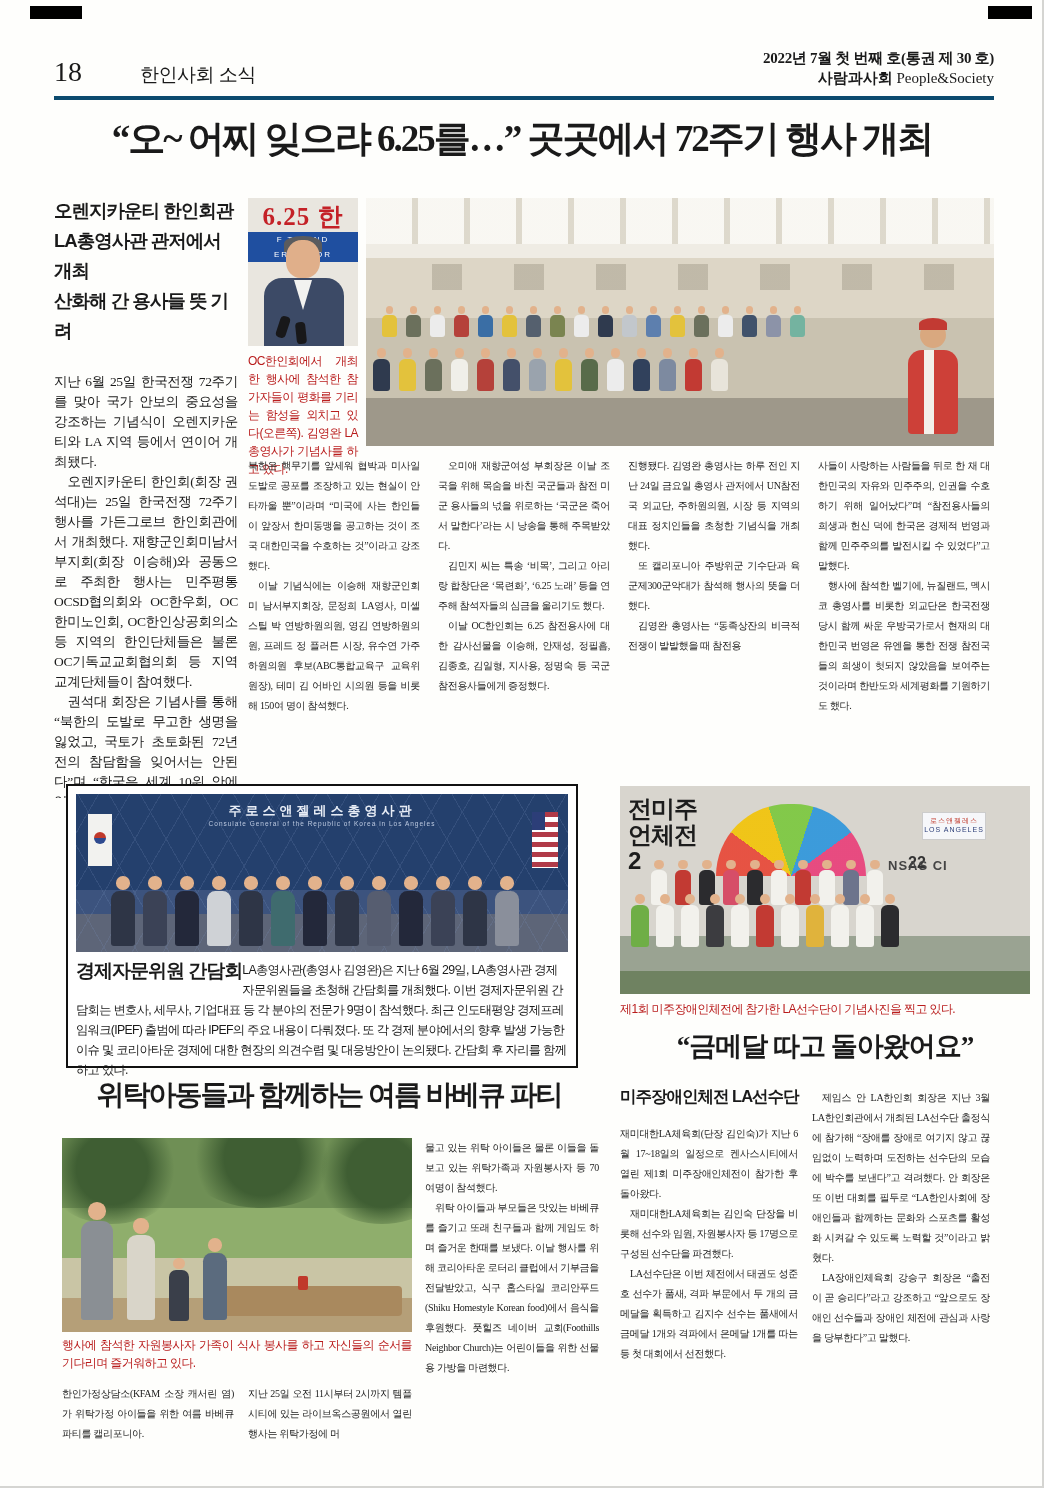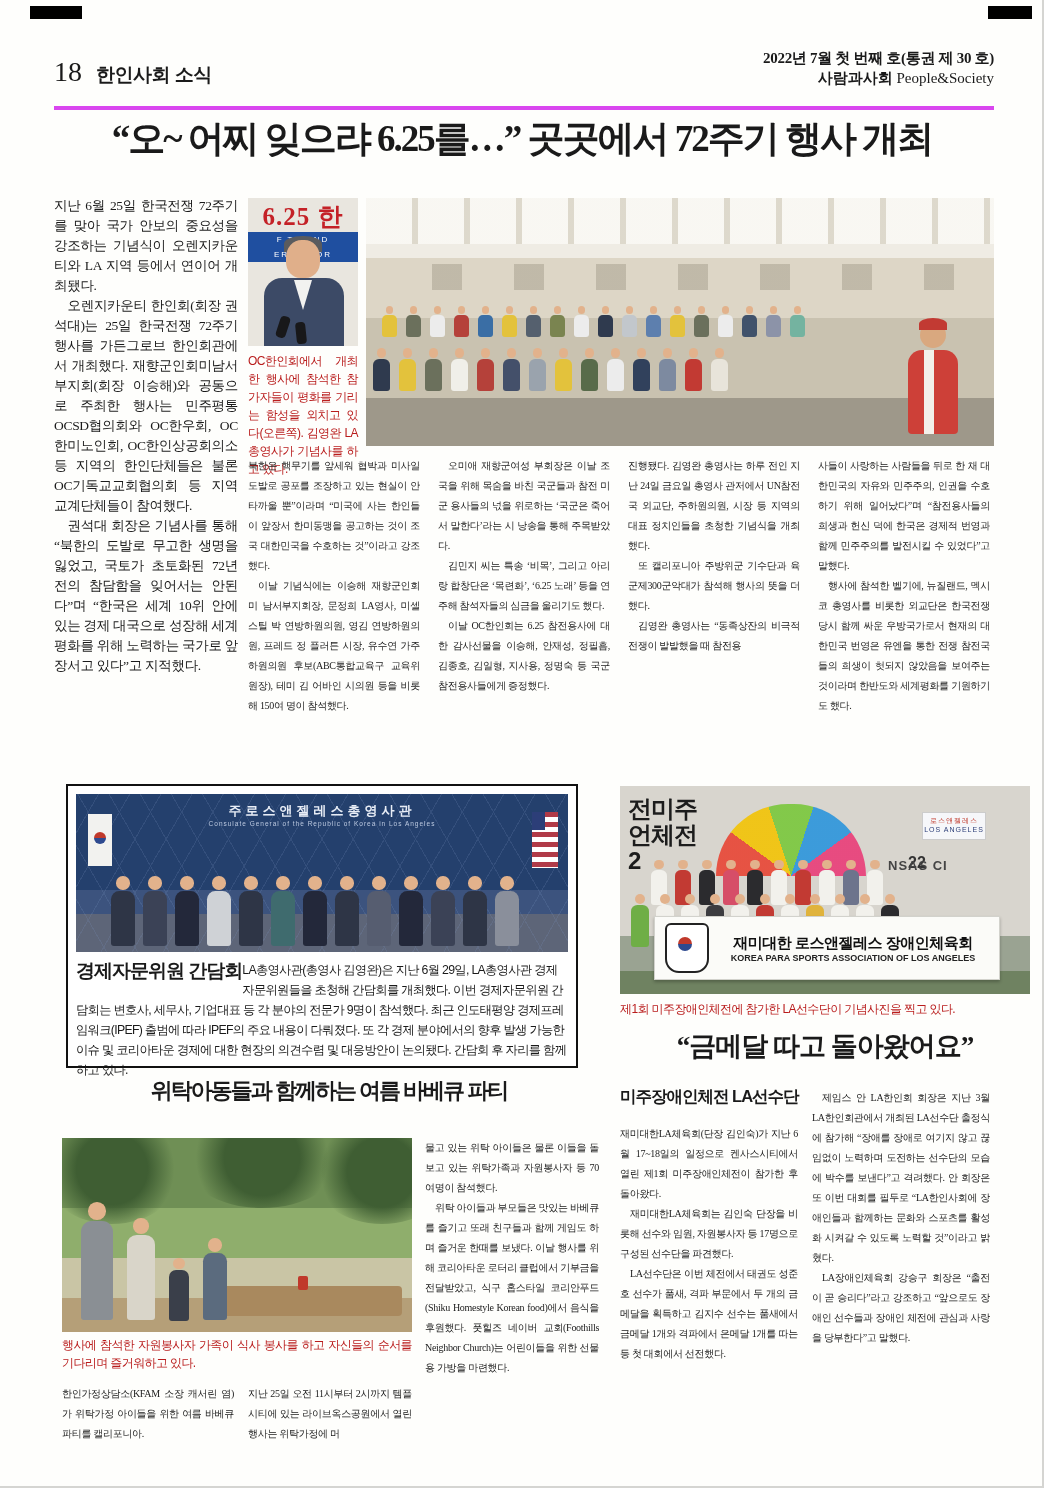--- a/index.html
+++ b/index.html
@@ -10,7 +10,7 @@
   .mark.l{left:30px;width:52px;} .mark.r{right:12px;width:44px;}
 
   .page-header{position:absolute;left:54px;right:50px;top:42px;height:46px;display:flex;
-               justify-content:space-between;align-items:flex-end;border-bottom:4px solid #d946ef;padding-bottom:18px;}
+               justify-content:space-between;align-items:flex-end;border-bottom:4px solid #0c4a6e;padding-bottom:8px;}
   .ph-left{display:flex;align-items:baseline;gap:14px;}
   .page-num{font-family:"Liberation Serif",serif;font-size:28px;}
   .section-title{font-family:"Liberation Sans",sans-serif;font-weight:bold;font-size:19px;letter-spacing:-0.5px;}

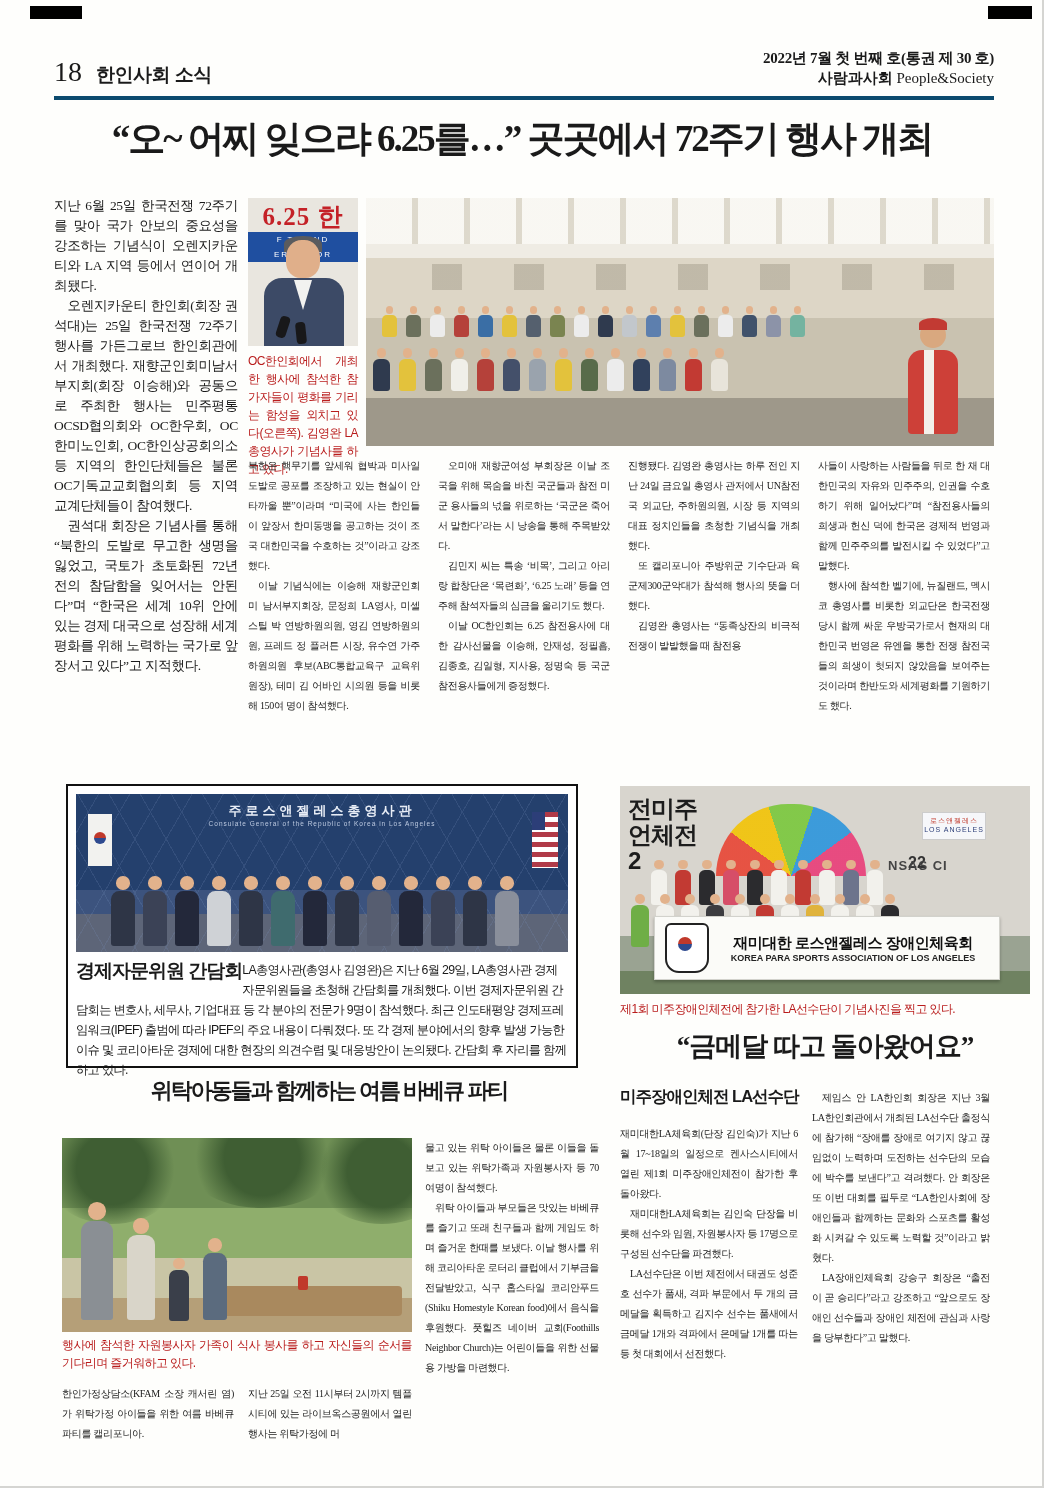--- a/index.html
+++ b/index.html
@@ -13,7 +13,7 @@
                justify-content:space-between;align-items:flex-end;border-bottom:4px solid #0c4a6e;padding-bottom:8px;}
   .ph-left{display:flex;align-items:baseline;gap:14px;}
   .page-num{font-family:"Liberation Serif",serif;font-size:28px;}
-  .section-title{font-family:"Liberation Sans",sans-serif;font-weight:bold;font-size:19px;letter-spacing:-0.5px;}
+  .section-title{font-family:"Liberation Sans",sans-serif;font-weight:normal;font-size:19px;letter-spacing:-0.5px;margin-left:44px;}
   .ph-right{text-align:right;font-size:15px;line-height:1.35;}
   .issue-line{font-family:"Liberation Serif",serif;font-weight:bold;letter-spacing:-0.3px;}
   .edition-ko{font-family:"Liberation Sans",sans-serif;font-weight:bold;}

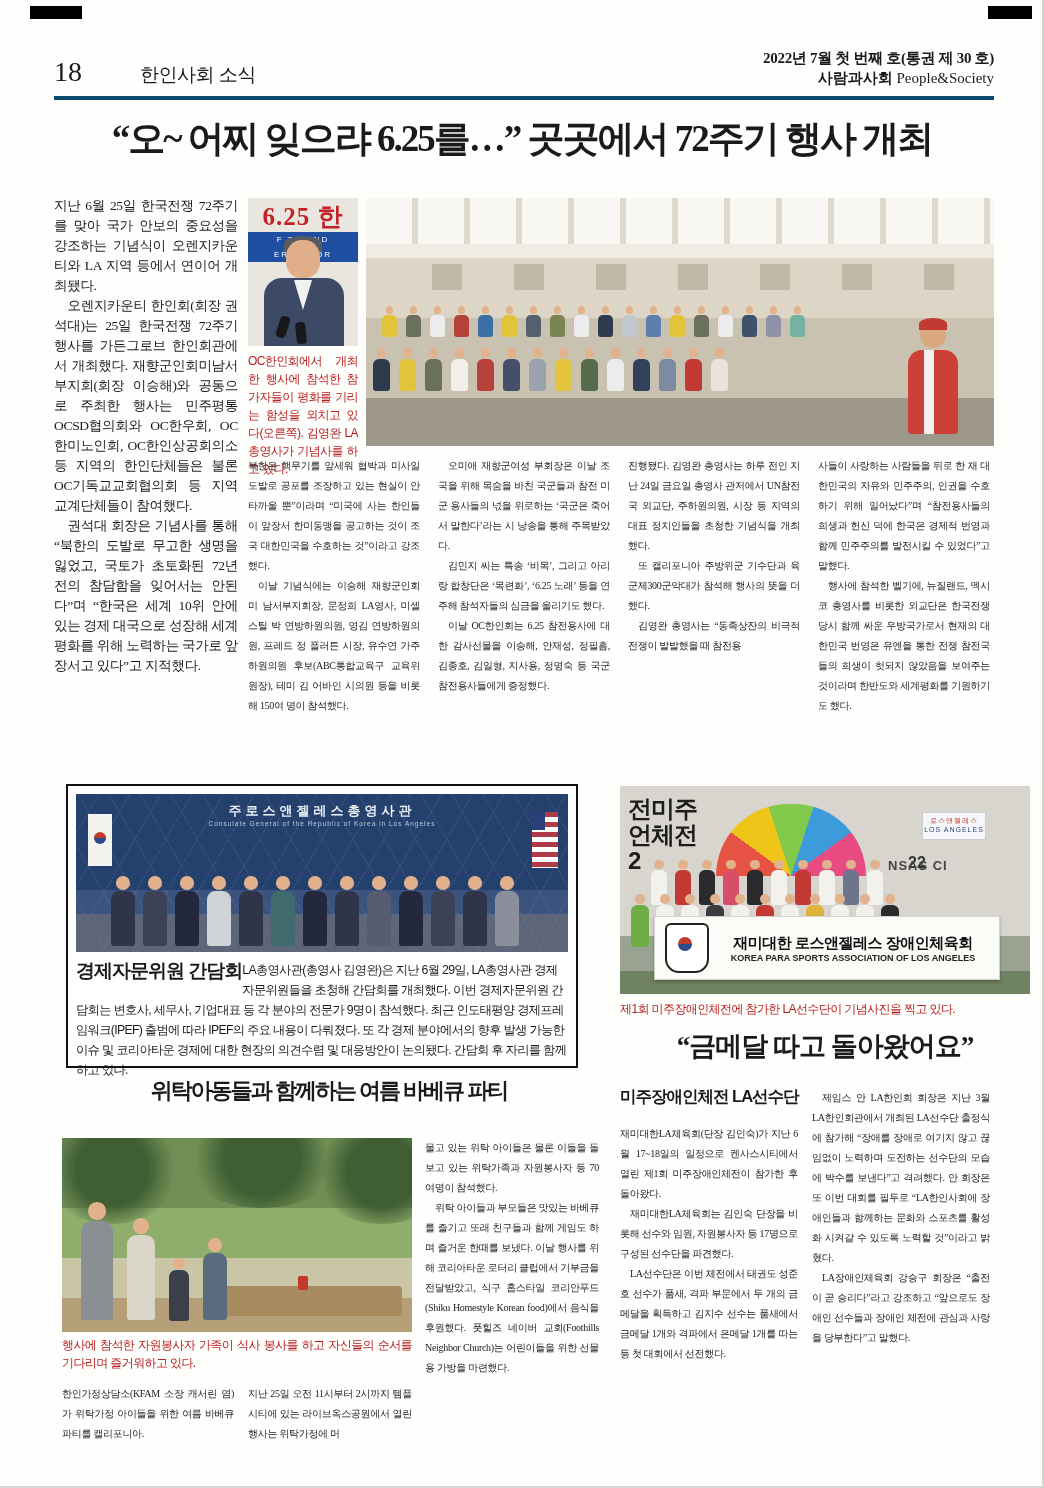--- a/index.html
+++ b/index.html
@@ -167,6 +167,11 @@
   <div class="headline1">“오~ 어찌 잊으랴 6.25를…” 곳곳에서 72주기 행사 개최</div>
 
   <div class="col1">
+    <div class="subhead1">
+      <span>오렌지카운티 한인회관</span>
+      <span>LA총영사관 관저에서 개최</span>
+      <span>산화해 간 용사들 뜻 기려</span>
+    </div>
     <div class="bodytext">
       <p>지난 6월 25일 한국전쟁 72주기를 맞아 국가 안보의 중요성을 강조하는 기념식이 오렌지카운티와 LA 지역 등에서 연이어 개최됐다.</p>
       <p class="indent">오렌지카운티 한인회(회장 권석대)는 25일 한국전쟁 72주기 행사를 가든그로브 한인회관에서 개최했다. 재향군인회미남서부지회(회장 이승해)와 공동으로 주최한 행사는 민주평통OCSD협의회와 OC한우회, OC한미노인회, OC한인상공회의소 등 지역의 한인단체들은 불론 OC기독교교회협의회 등 지역 교계단체들이 참여했다.</p>

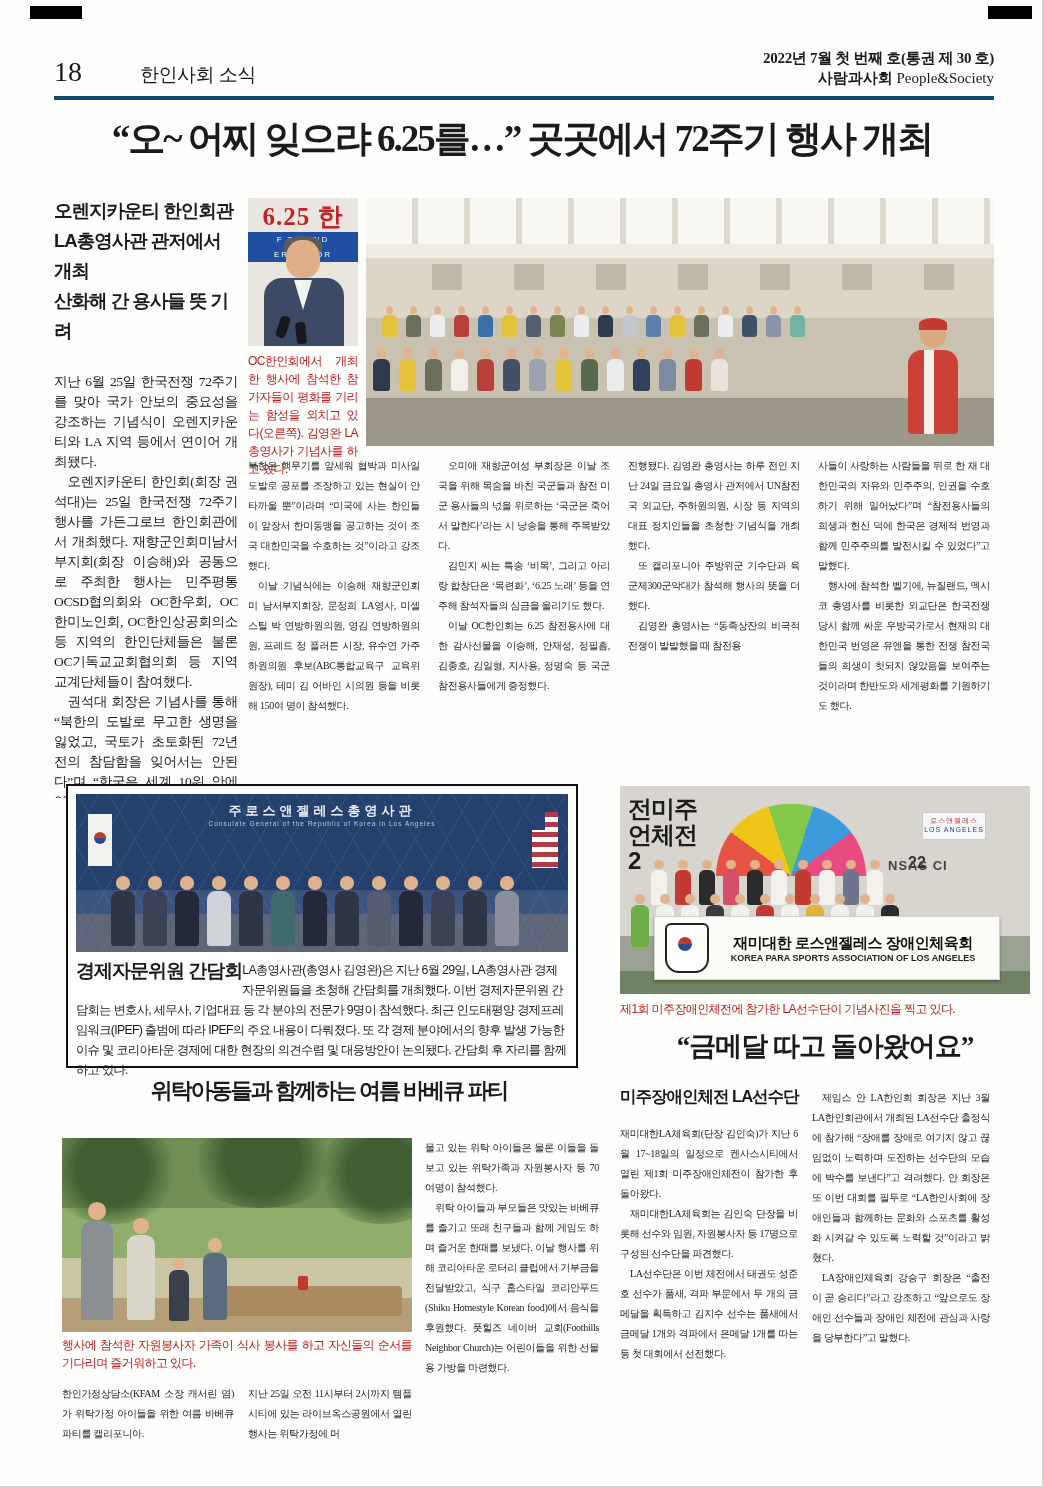--- a/index.html
+++ b/index.html
@@ -334,13 +334,6 @@
         <i class="person" style="--w:20px;--h:54px;--c:#f2f1ec"></i>
         <i class="person" style="--w:20px;--h:54px;--c:#2b2b2e"></i>
     </div>
-    <div class="pd-banner">
-      <div class="pd-logo"></div>
-      <div class="pd-banner-text">
-        <div class="pd-banner-ko">재미대한 로스앤젤레스 장애인체육회</div>
-        <div class="pd-banner-en">KOREA PARA SPORTS ASSOCIATION OF LOS ANGELES</div>
-      </div>
-    </div>
   </div>
   <div class="paraD-caption caption">제1회 미주장애인체전에 참가한 LA선수단이 기념사진을 찍고 있다.</div>
 

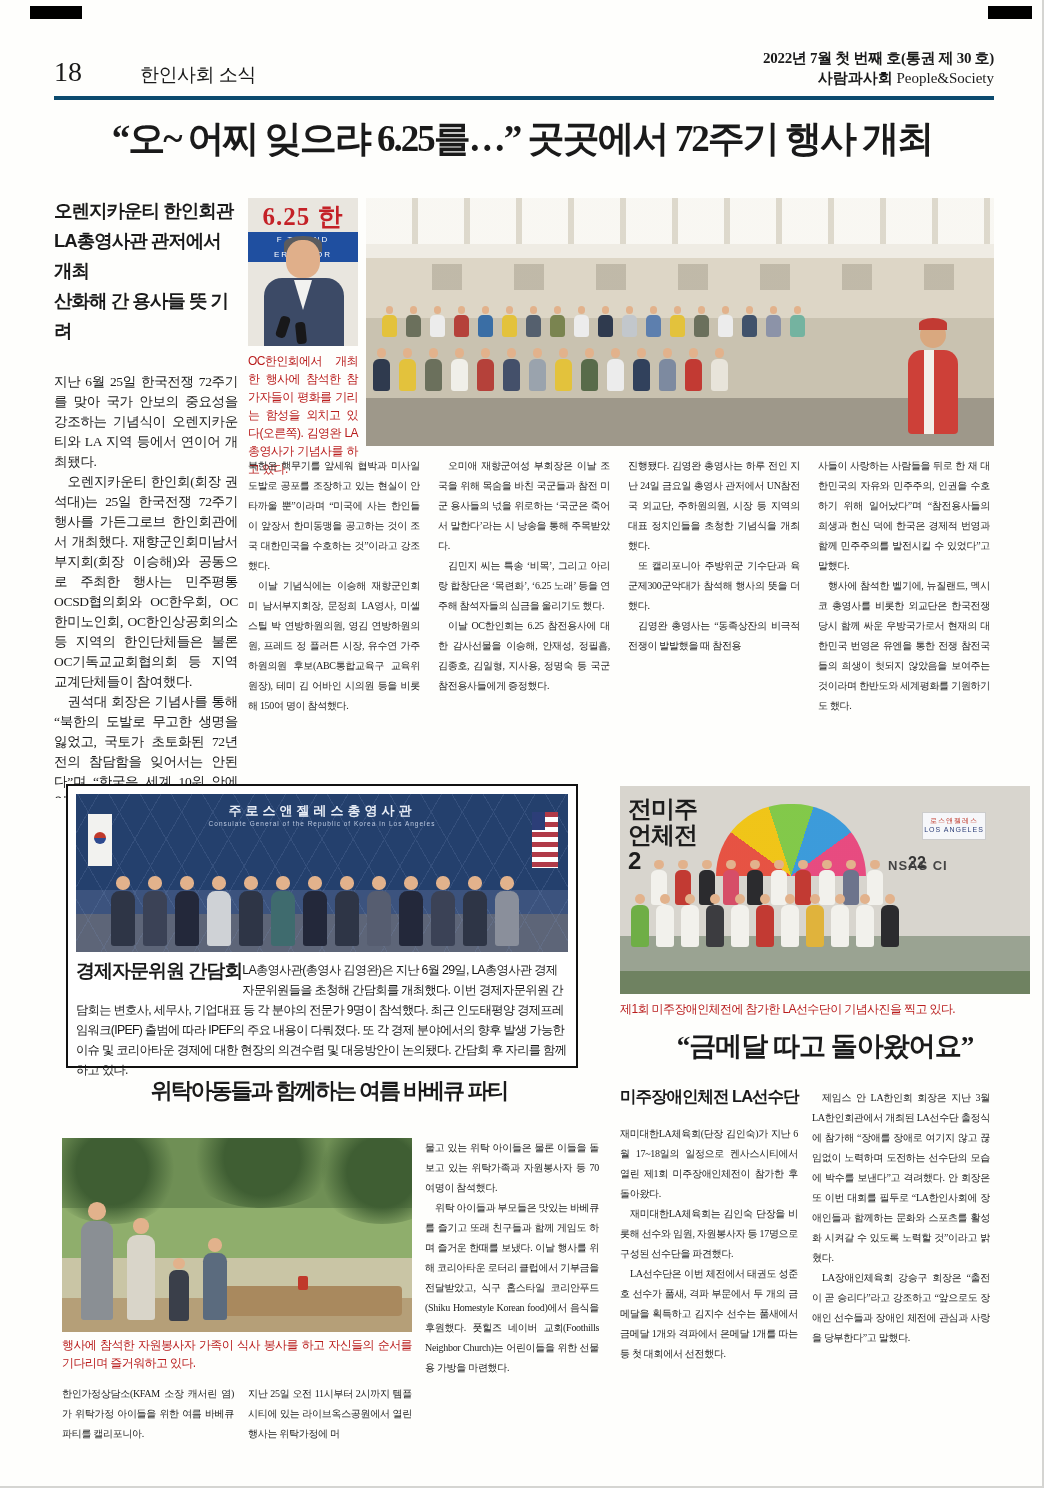--- a/index.html
+++ b/index.html
@@ -126,7 +126,7 @@
   .ps-col2{position:absolute;left:812px;top:1088px;width:178px;height:376px;overflow:hidden;}
 
   .headline3{position:absolute;left:54px;top:1076px;width:550px;text-align:center;
-             font-family:"Liberation Sans",sans-serif;font-weight:bold;font-size:22px;letter-spacing:-2px;}
+             font-family:"Liberation Sans",sans-serif;font-weight:bold;font-size:28px;letter-spacing:-2px;}
 
   
   .photoE{position:absolute;left:62px;top:1138px;width:350px;height:194px;overflow:hidden;

